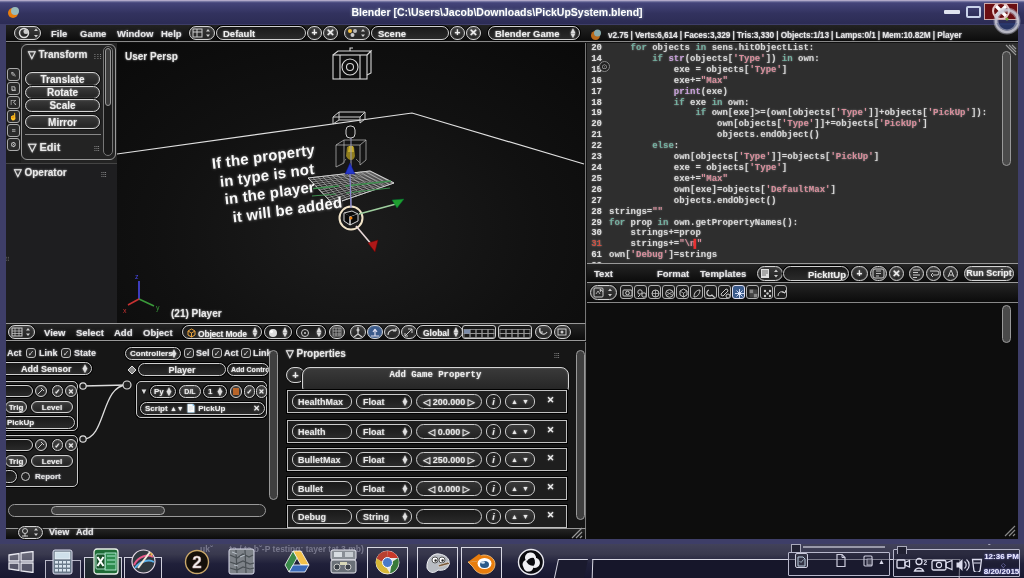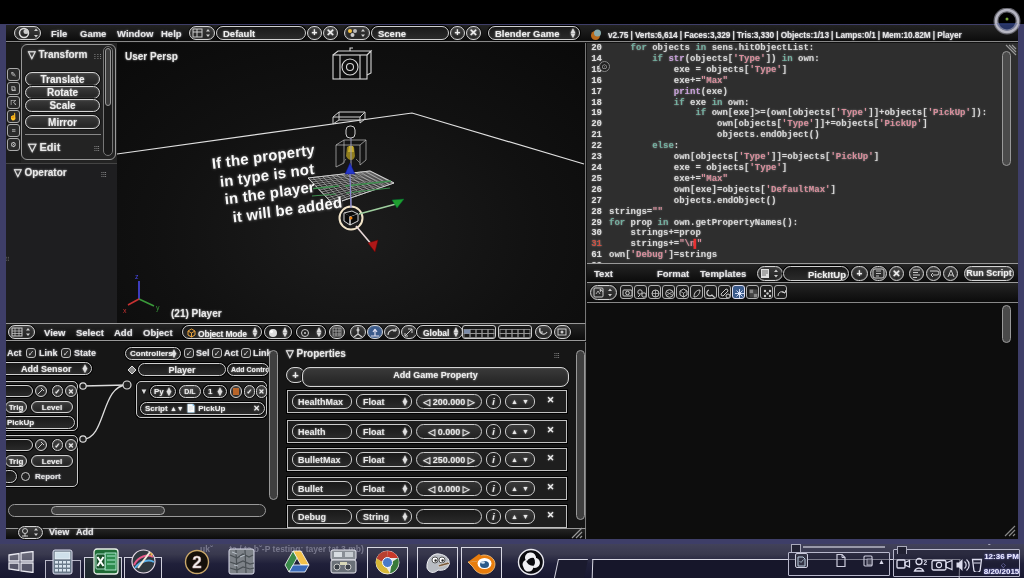--- a/index.html
+++ b/index.html
@@ -88,6 +88,24 @@
 <body>
 <div id="screen">
 
+  <div id="titlebar">
+    <div id="titletxt">Blender [C:\Users\Jacob\Downloads\PickUpSystem.blend]</div>
+    <div class="abs" style="left:6px;top:4px;width:15px;height:15px;">
+      <svg width="15" height="15" viewBox="0 0 15 15">
+        <circle cx="7" cy="8" r="5" fill="#e87d0d"></circle>
+          <circle cx="9" cy="6" r="4" fill="#9bb"></circle>
+      </svg>
+    </div>
+    <div class="abs glowtxt" style="left:944px;top:9px;width:16px;height:4px;background:#dfe3ef;border-radius:1px;"></div>
+    <div class="abs" style="left:966px;top:5px;width:15px;height:12px;border:2px solid #c9d2ea;border-radius:2px;"></div>
+    <div class="abs" style="left:984px;top:2px;width:34px;height:17px;background:#6b0f12;border:1px solid #caa;">
+      <svg width="32" height="15" viewBox="0 0 32 15">
+        <circle cx="16" cy="7" r="8" fill="none" stroke="#e8c8c8" stroke-width="2"></circle>
+        <path d="M11 2 L21 12 M21 2 L11 12" stroke="#fff" stroke-width="3.2"></path>
+      </svg>
+    </div>
+
+  </div>
 
   <div id="bwin">
    <div id="bwinin">

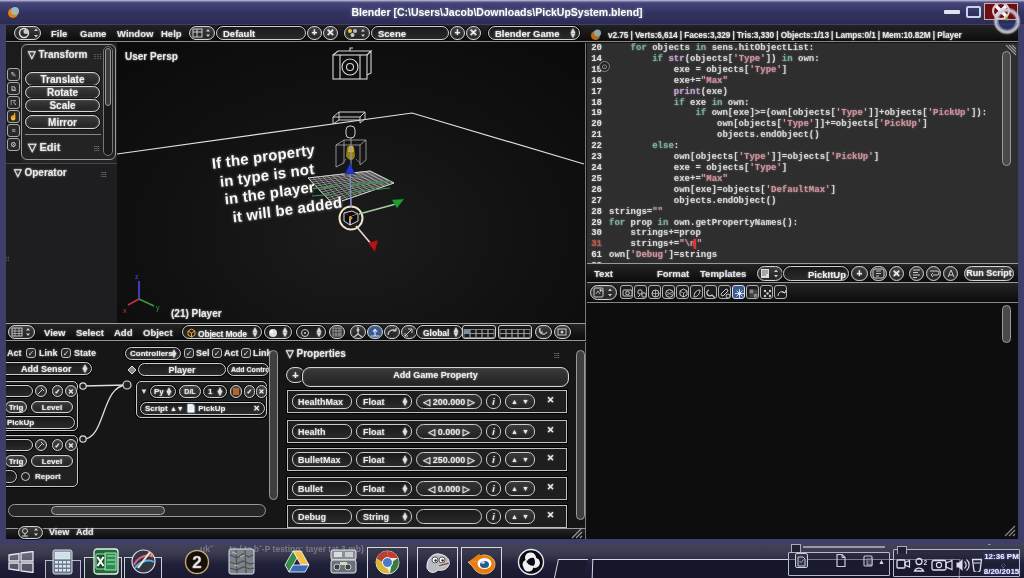--- a/index.html
+++ b/index.html
@@ -417,7 +417,7 @@
       <div class="abs glowtxt" style="left:280px;top:6px;font-size:10px;">▽ Properties</div>
       <div class="abs" style="left:548px;top:9px;color:#bbb;font-size:7px;">⁝⁝⁝</div>
       <div class="btn" style="left:280px;top:25px;width:19px;height:16px;line-height:14px;font-size:11px;">+</div>
-      <div class="btn" style="left:296px;top:25px;width:267px;height:20px;line-height:15px;font-size:9px;">Add Game Property</div>
+      <div class="btn" style="left:296px;top:25px;width:267px;height:28px;line-height:15px;font-size:9px;font-family:Liberation Mono, monospace;">Add Game Property</div>
 
       <div class="prow" style="top:48px;">
             <div class="pname">HealthMax</div>

